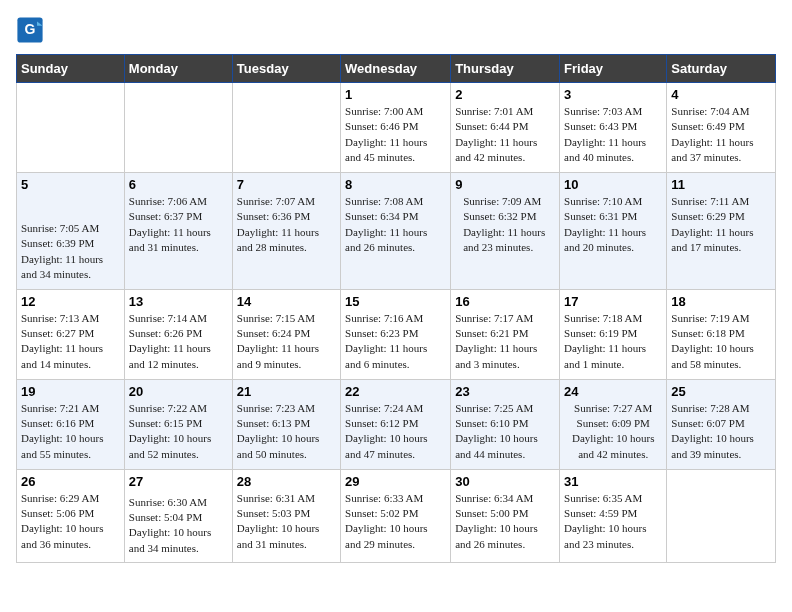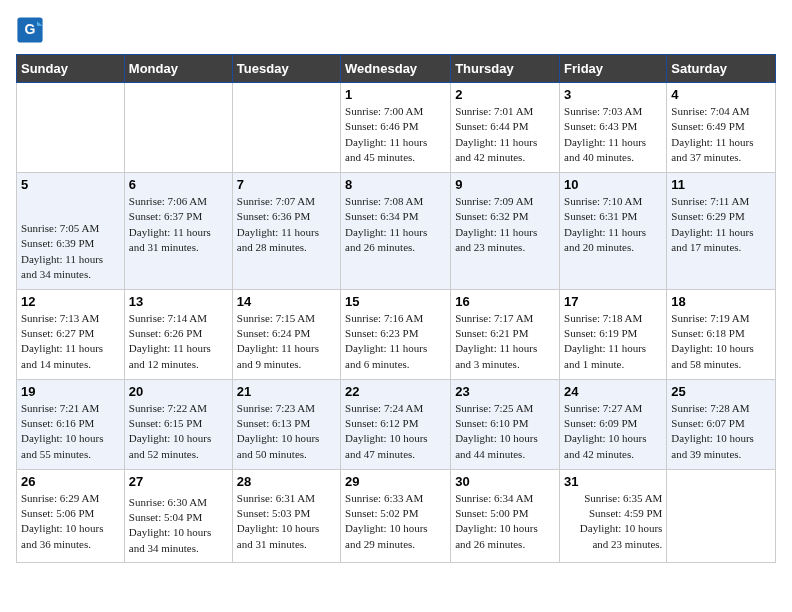--- a/index.html
+++ b/index.html
@@ -188,7 +188,7 @@
         </td>
         <td>
           <span class="day-num">9</span>
-          <div class="day-info" style="white-space: pre-line;">Sunrise: 7:09 AM
+          <div class="day-info" style="white-space: pre-line; margin-left: 8px;">Sunrise: 7:09 AM
 Sunset: 6:32 PM
 Daylight: 11 hours
 and 23 minutes.</div>

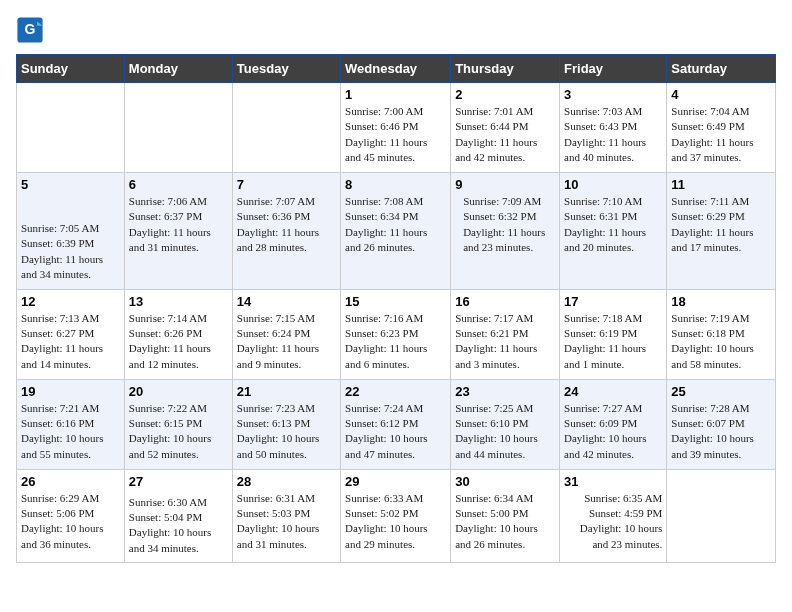--- a/index.html
+++ b/index.html
@@ -297,7 +297,7 @@
         </td>
         <td>
           <span class="day-num">24</span>
-          <div class="day-info" style="white-space: pre-line;">Sunrise: 7:27 AM
+          <div class="day-info" style="white-space: pre-line; text-align: center;">Sunrise: 7:27 AM
 Sunset: 6:09 PM
 Daylight: 10 hours
 and 42 minutes.</div>

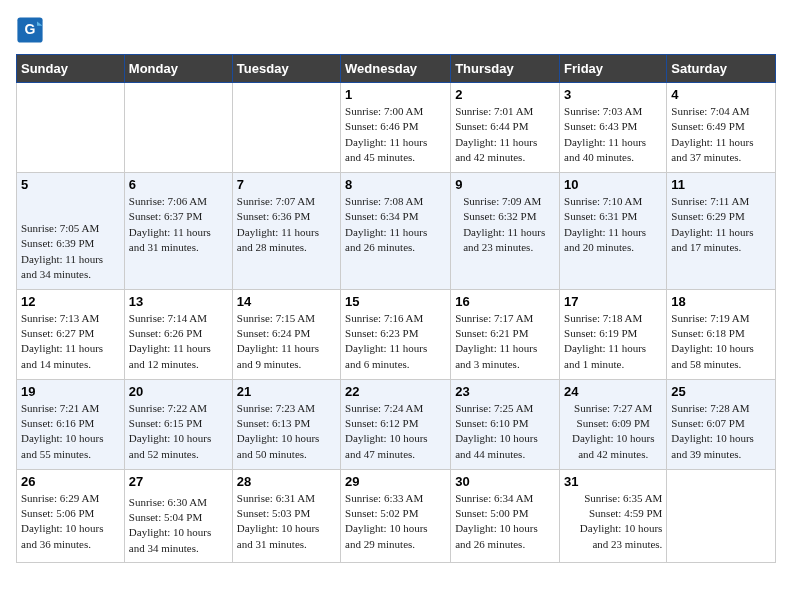--- a/index.html
+++ b/index.html
@@ -348,7 +348,7 @@
         </td>
         <td>
           <span class="day-num">31</span>
-          <div class="day-info" style="white-space: pre-line; text-align: right;">Sunrise: 6:35 AM
+          <div class="day-info" style="white-space: pre-line;">Sunrise: 6:35 AM
 Sunset: 4:59 PM
 Daylight: 10 hours
 and 23 minutes.</div>

